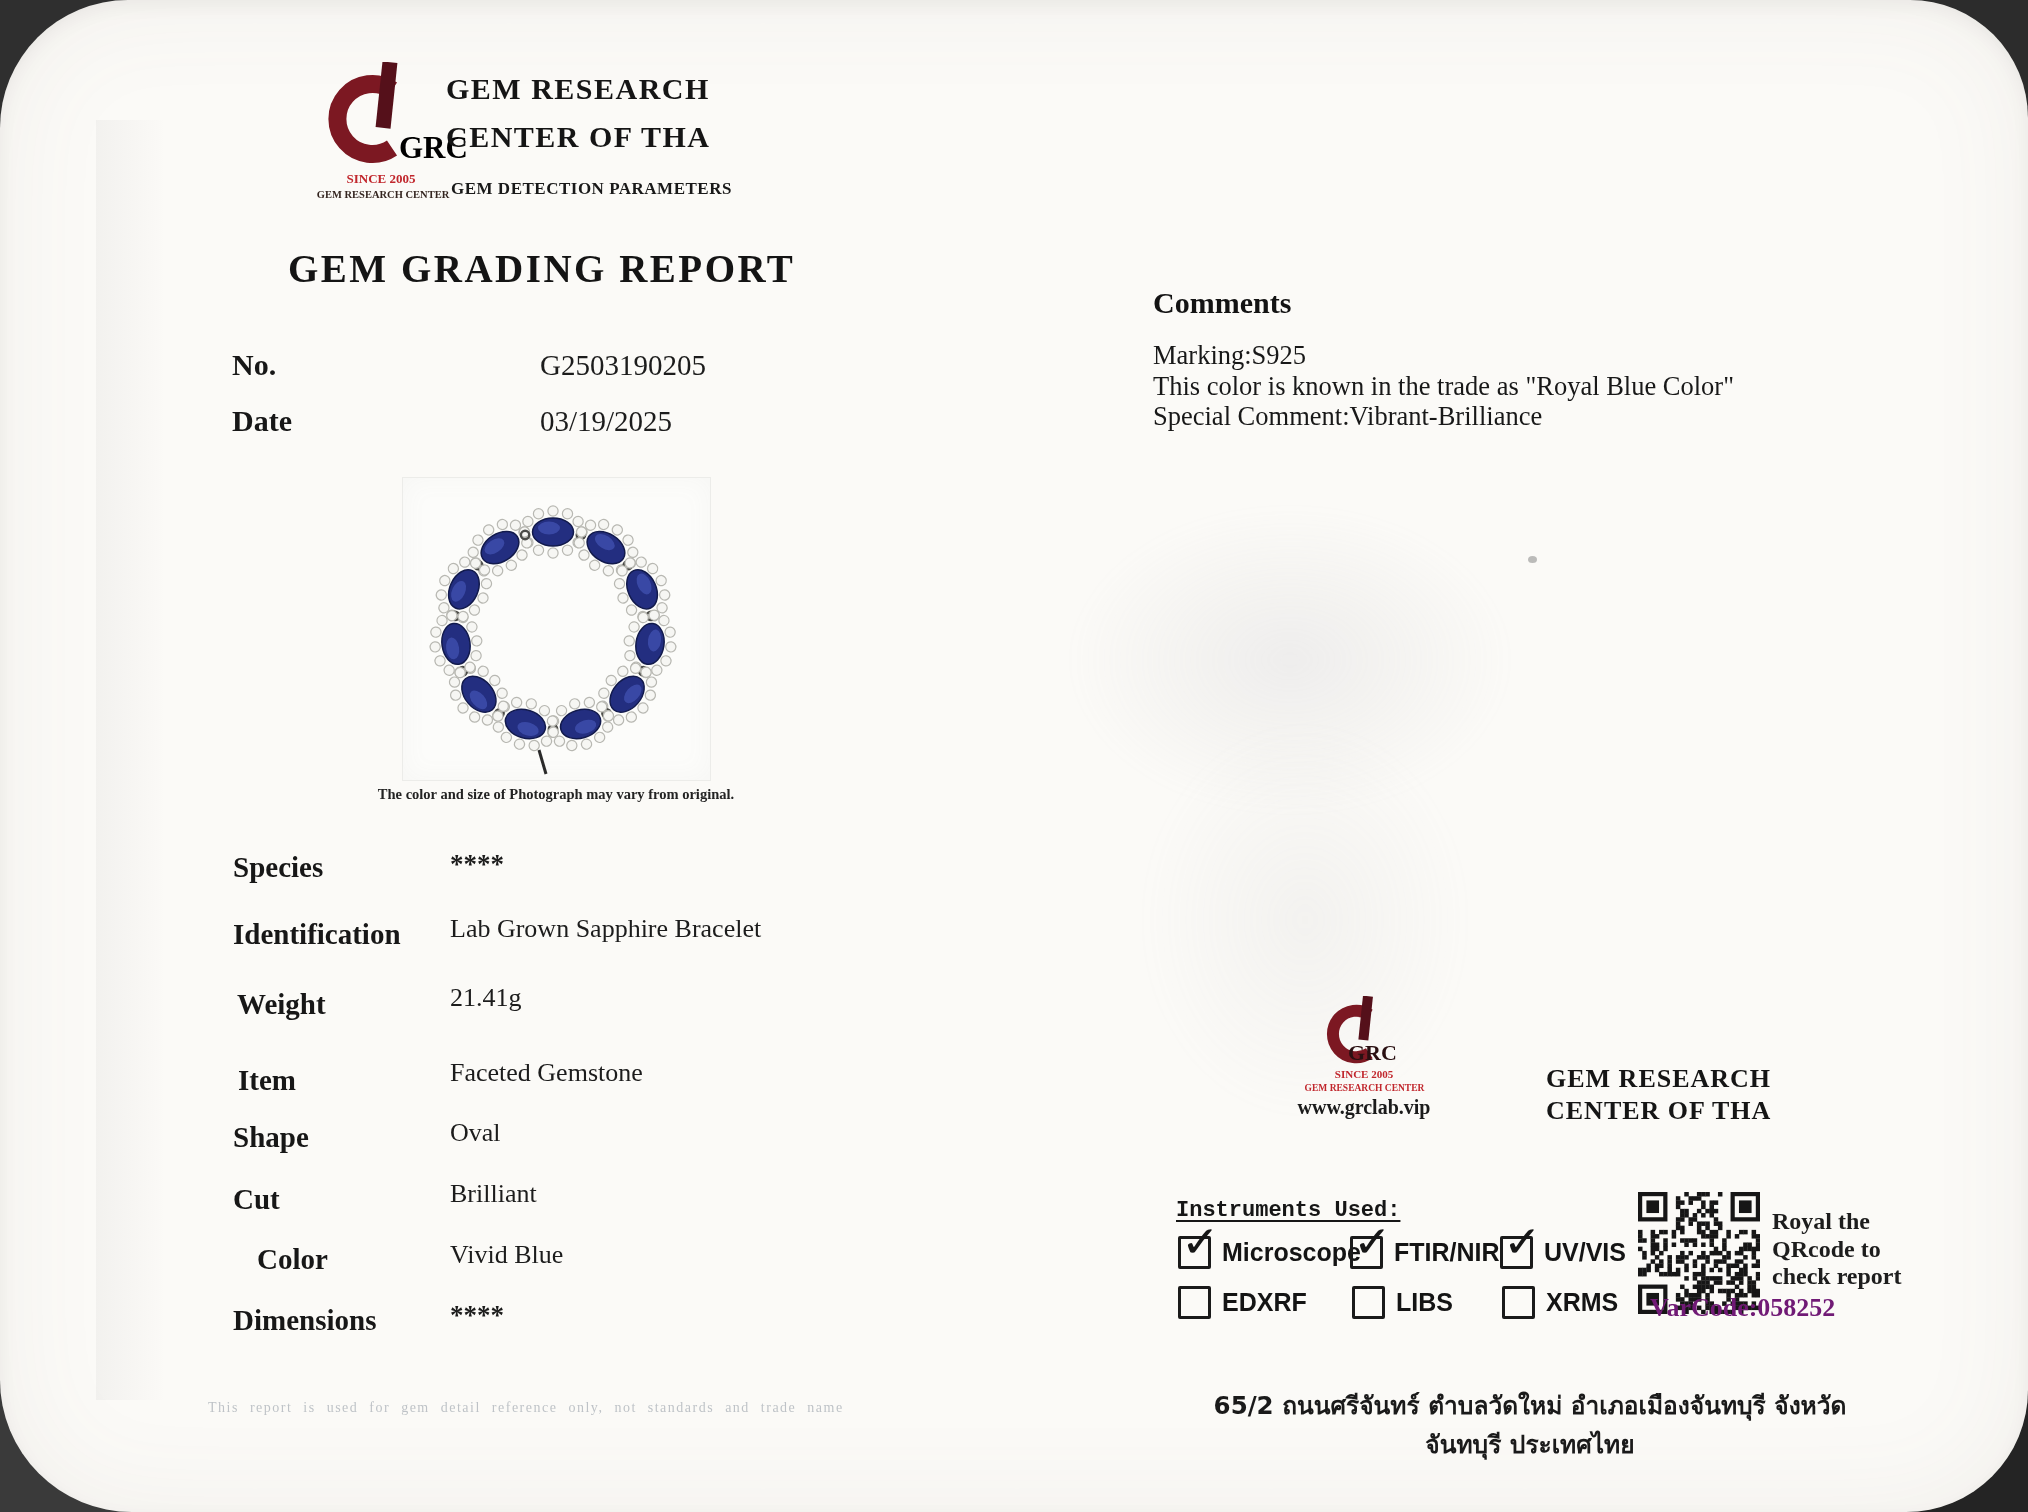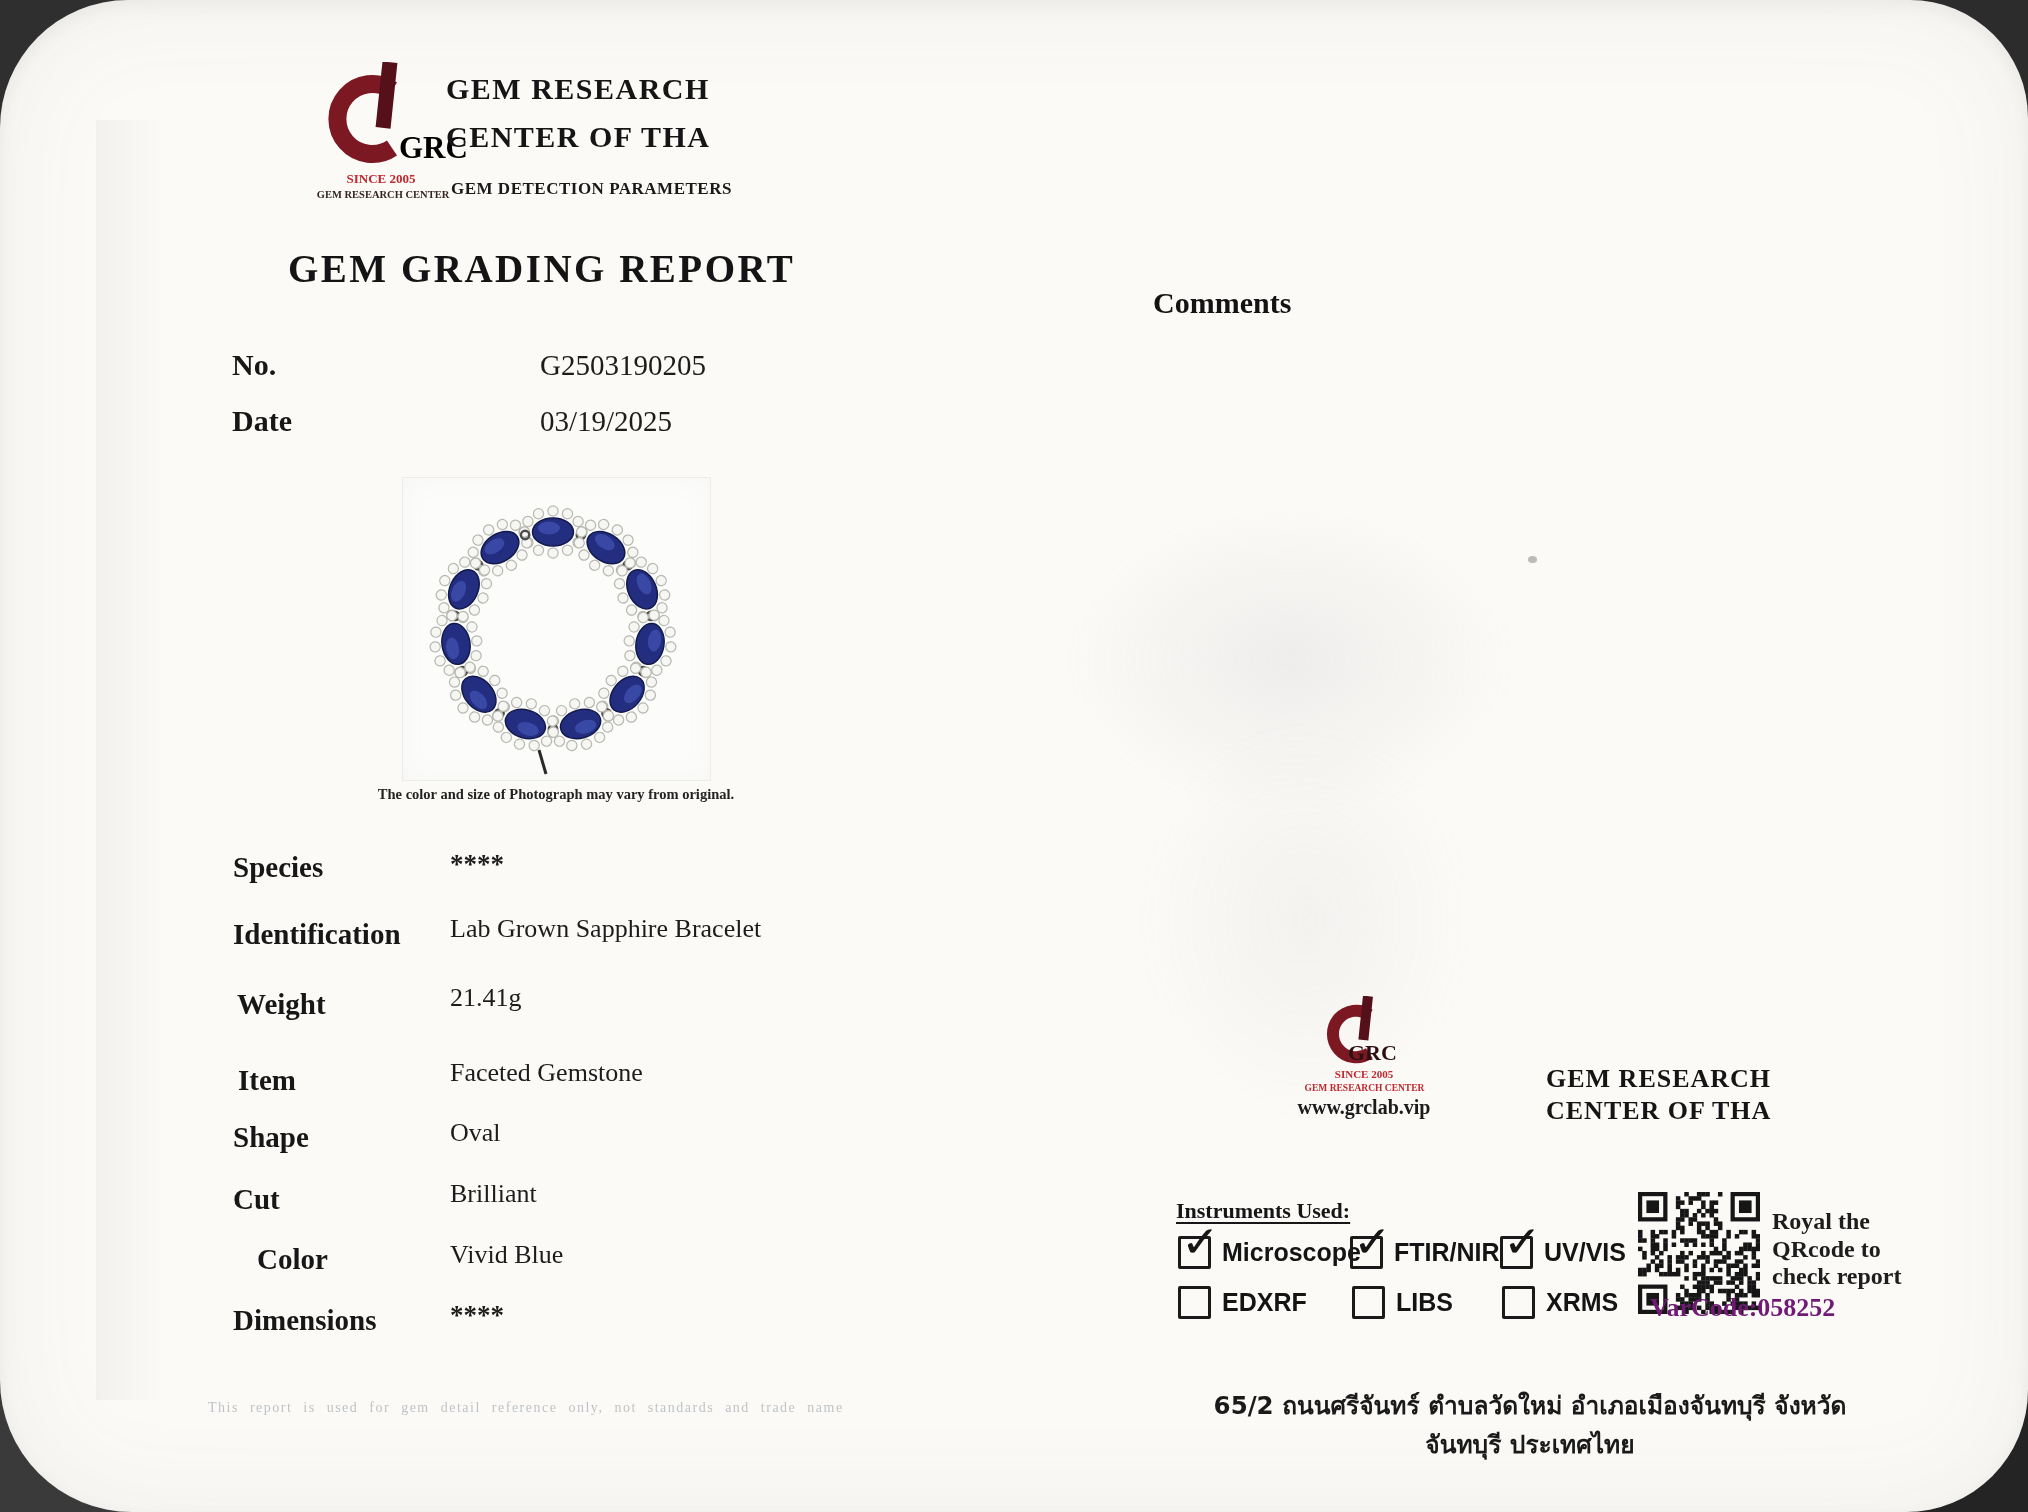--- a/index.html
+++ b/index.html
@@ -275,6 +275,11 @@
     <div class="abs serif faint" style="left:208px;top:1400px;font-size:14px;">This report is used for gem detail reference only, not standards and trade name</div>
 
     <div class="abs serif" style="left:1153px;top:286px;font-size:30px;font-weight:bold;color:#131313;">Comments</div>
+    <div class="abs serif" style="left:1153px;top:340px;font-size:26.5px;line-height:30.5px;color:#181818;width:770px;">
+      <div>Marking:S925</div>
+      <div>This color is known in the trade as "Royal Blue Color"</div>
+      <div>Special Comment:Vibrant-Brilliance</div>
+    </div>
 
     <div class="smudge" style="left:1060px;top:500px;width:460px;height:320px;background:radial-gradient(ellipse, rgba(175,175,182,.16), transparent 68%);filter:blur(7px);"></div>
     <div class="smudge" style="left:1140px;top:720px;width:330px;height:400px;background:radial-gradient(ellipse, rgba(180,180,185,.11), transparent 70%);filter:blur(8px);"></div>

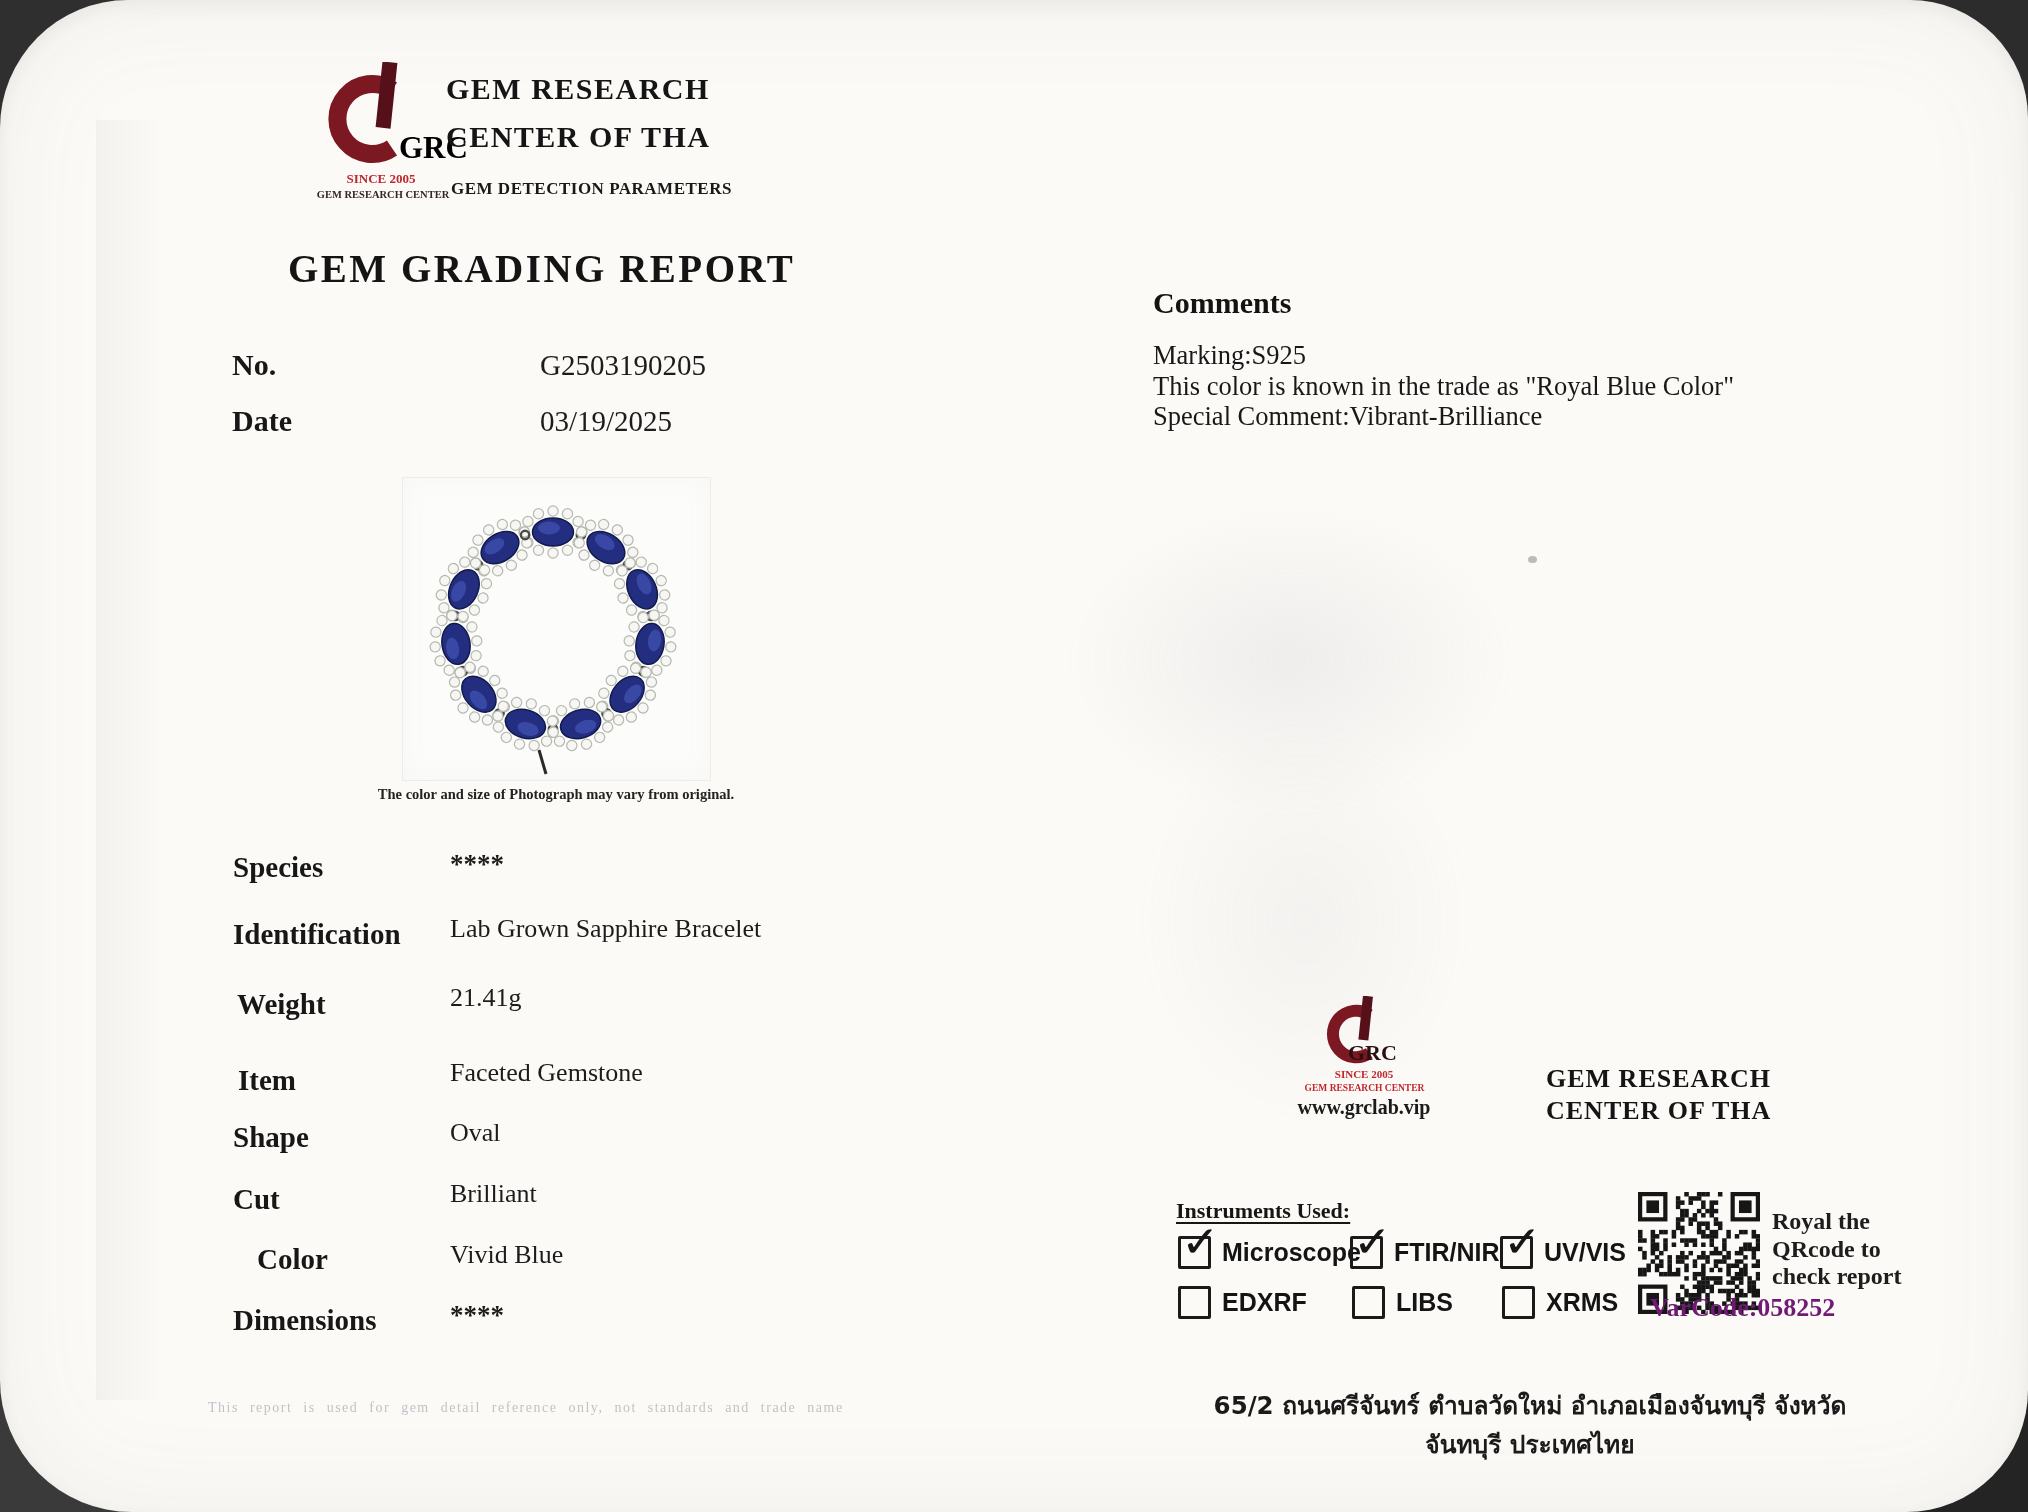--- a/index.html
+++ b/index.html
@@ -5,7 +5,7 @@
 <style>
   html,body{margin:0;padding:0;background:#444;}
   .serif{font-family:"Liberation Serif","DejaVu Serif",serif;}
-  .sans{font-family:Liberation Serif, serif;}
+  .sans{font-family:Liberation Mono, monospace;}
   .scene{position:relative;width:2028px;height:1512px;overflow:hidden;background:#9b9b9b;}
   .corner{position:absolute;width:240px;height:240px;z-index:1;}
   .c-tl{top:0;left:0;background:radial-gradient(circle at 100% 100%, #ffffff 112px, #d9d9d9 124px, #9a9a9a 158px, #5c5c5c 198px, #2f2f2f 240px);}

